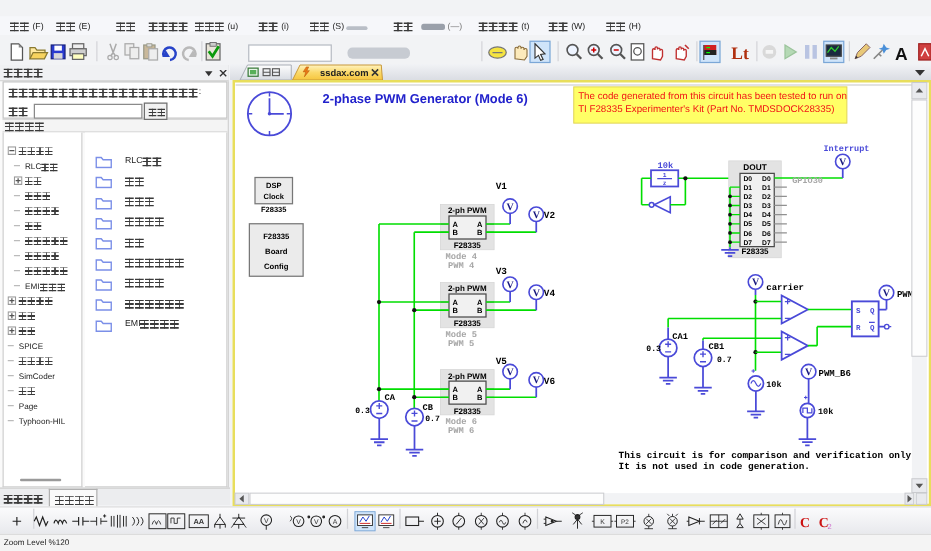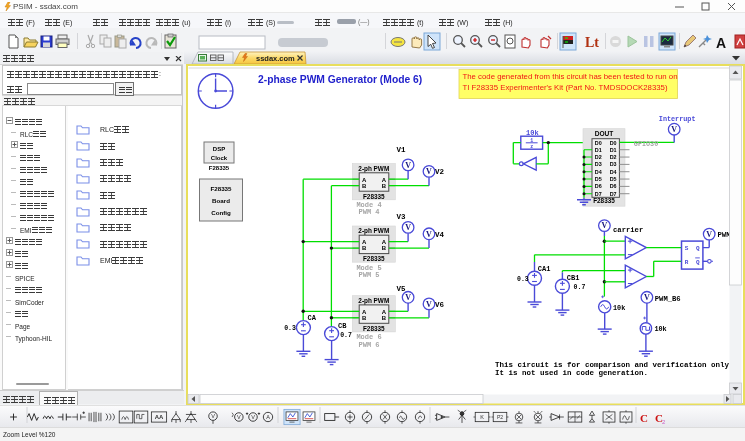--- a/index.html
+++ b/index.html
@@ -39,17 +39,6 @@
 #status span{position:absolute;left:3px;top:3px;font-size:6.5px;color:#222;}
 </style></head><body>
 <div id="win">
-<div class="abs" id="title">
- <svg class="abs" style="left:3px;top:2px" width="9" height="9">
-        <polygon points="5,0 2,5 4.2,5 3,9 7.5,3.6 5.2,3.6 7,0" fill="#f6a821" stroke="#c87d10" stroke-width="0.5"></polygon>
-      </svg>
- <span class="txt">PSIM - ssdax.com</span>
- <svg class="abs" style="left:668px;top:0px" width="77" height="13">
-  <line x1="7" y1="7" x2="16" y2="7" stroke="#555" stroke-width="1"></line>
-  <rect x="34" y="3" width="7" height="7" fill="none" stroke="#555" stroke-width="1"></rect>
-  <path d="M60 3 L67 10 M67 3 L60 10" stroke="#555" stroke-width="1"></path>
- </svg>
-</div>
 <div class="abs" id="panel"></div>
 <div class="abs" id="phead">
       <span class="cjwrap" style="position:absolute;left:3px;top:2px">

